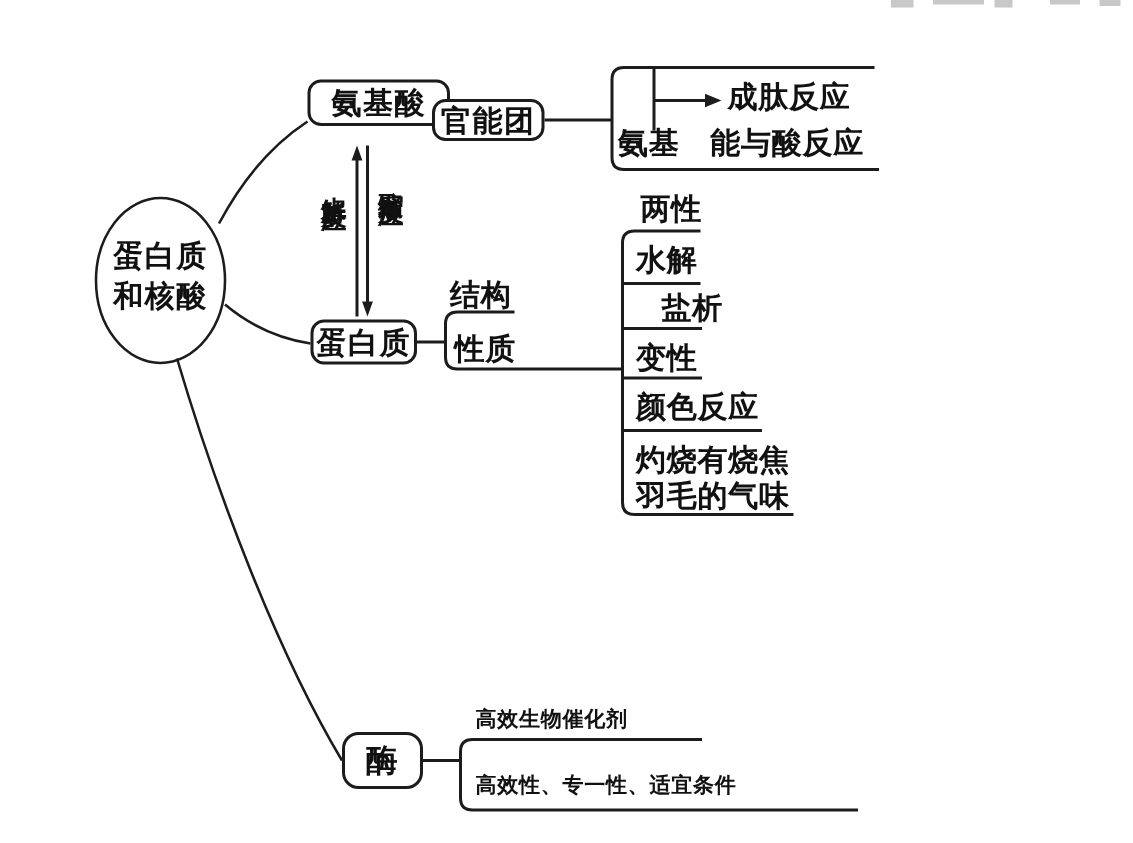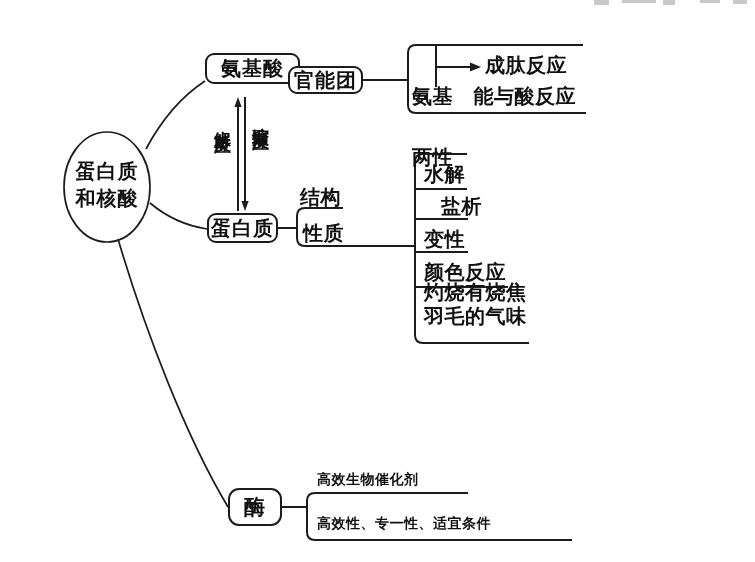--- a/index.html
+++ b/index.html
@@ -132,7 +132,7 @@
   <div class="lbl lbl-20" style="left:300px;top:185px;">结构</div>
   <div class="lbl lbl-20" style="left:303px;top:221px;">性质</div>
 
-  <div class="lbl lbl-20" style="left:412px;top:128px;margin-top:17px;">两性</div>
+  <div class="lbl lbl-20" style="left:427px;top:128px;">两性</div>
   <div class="lbl lbl-20" style="left:424px;top:162px;">水解</div>
   <div class="lbl lbl-20" style="left:408px;top:194px;margin-left:33px;">盐析</div>
   <div class="lbl lbl-20" style="left:424px;top:227px;">变性</div>

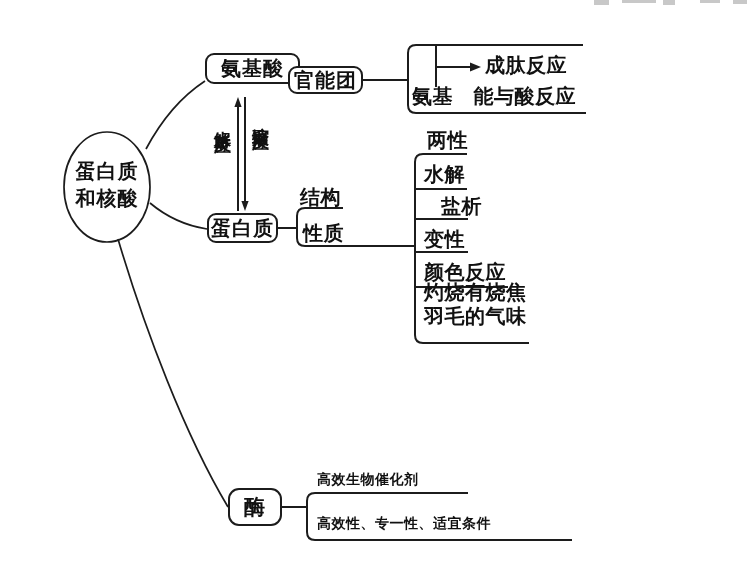--- a/index.html
+++ b/index.html
@@ -137,7 +137,7 @@
   <div class="lbl lbl-20" style="left:408px;top:194px;margin-left:33px;">盐析</div>
   <div class="lbl lbl-20" style="left:424px;top:227px;">变性</div>
   <div class="lbl lbl-20" style="left:424px;top:260px;">颜色反应</div>
-  <div class="lbl lbl-20" style="left:424px;top:280px;">灼烧有烧焦
+  <div class="lbl lbl-20" style="left:424px;top:295px;">灼烧有烧焦
 羽毛的气味</div>
 
   <div class="lbl lbl-21" style="left:317px;top:467px;">高效生物催化剂</div>

